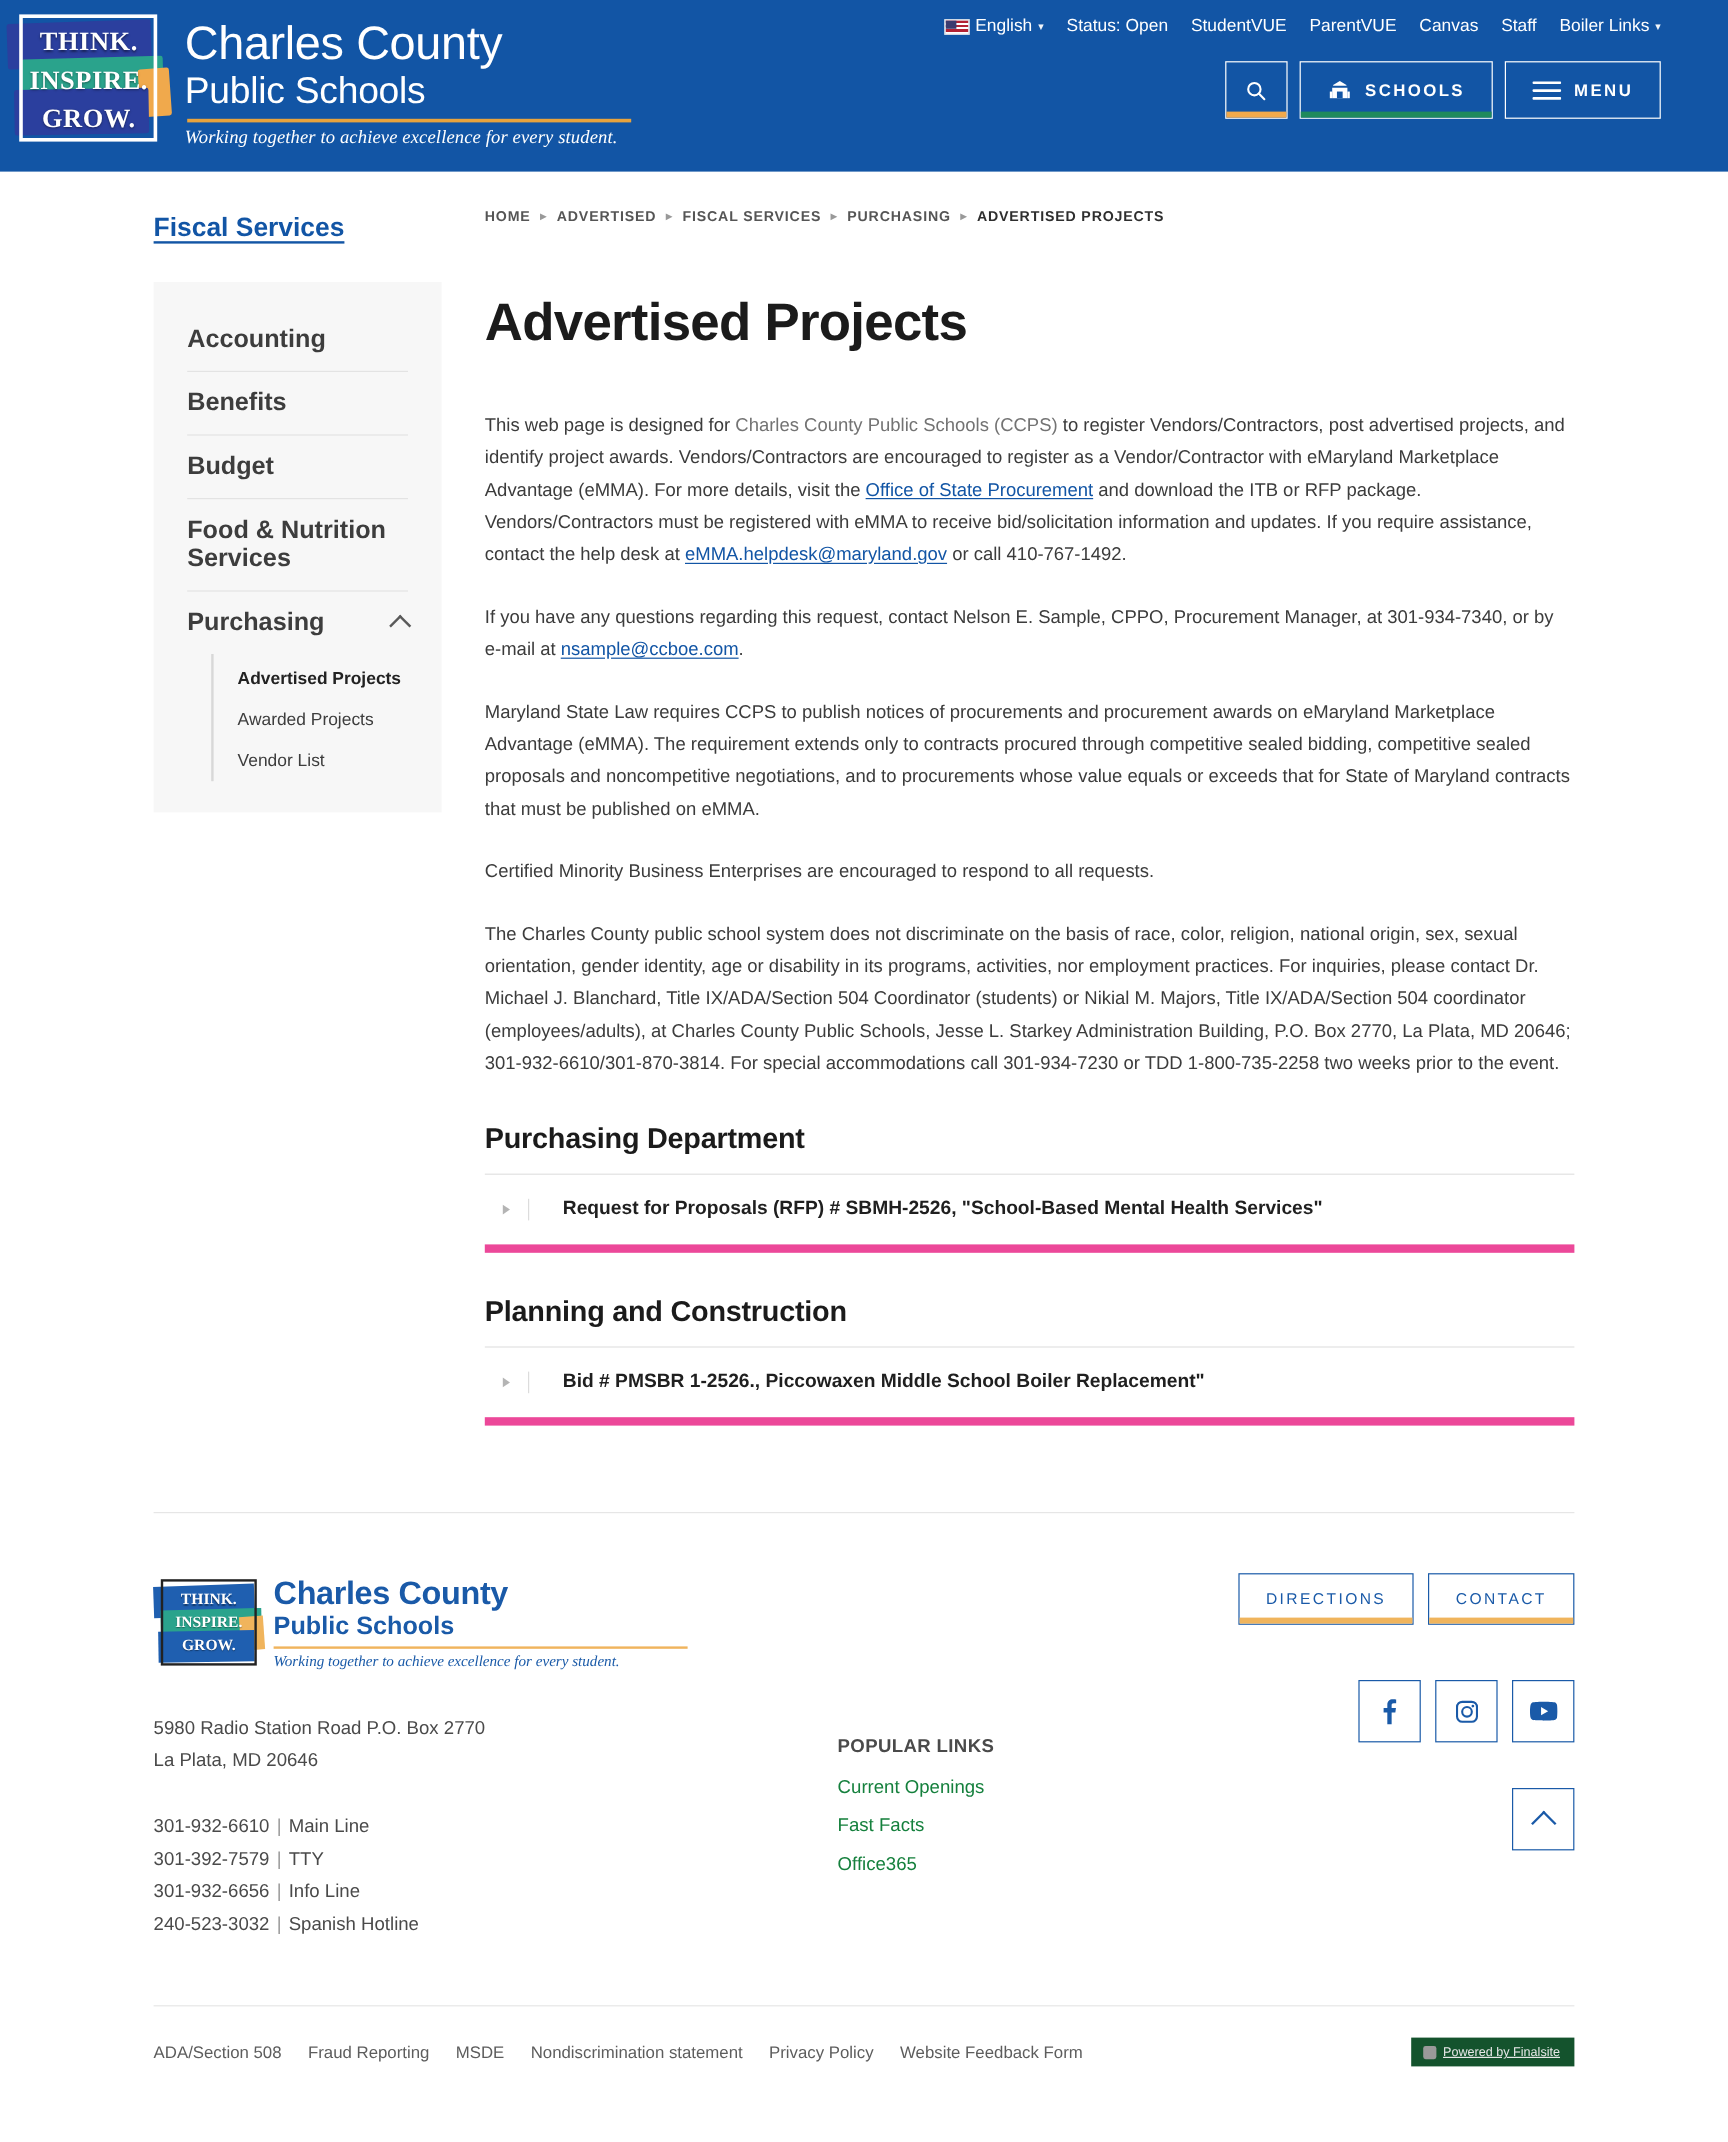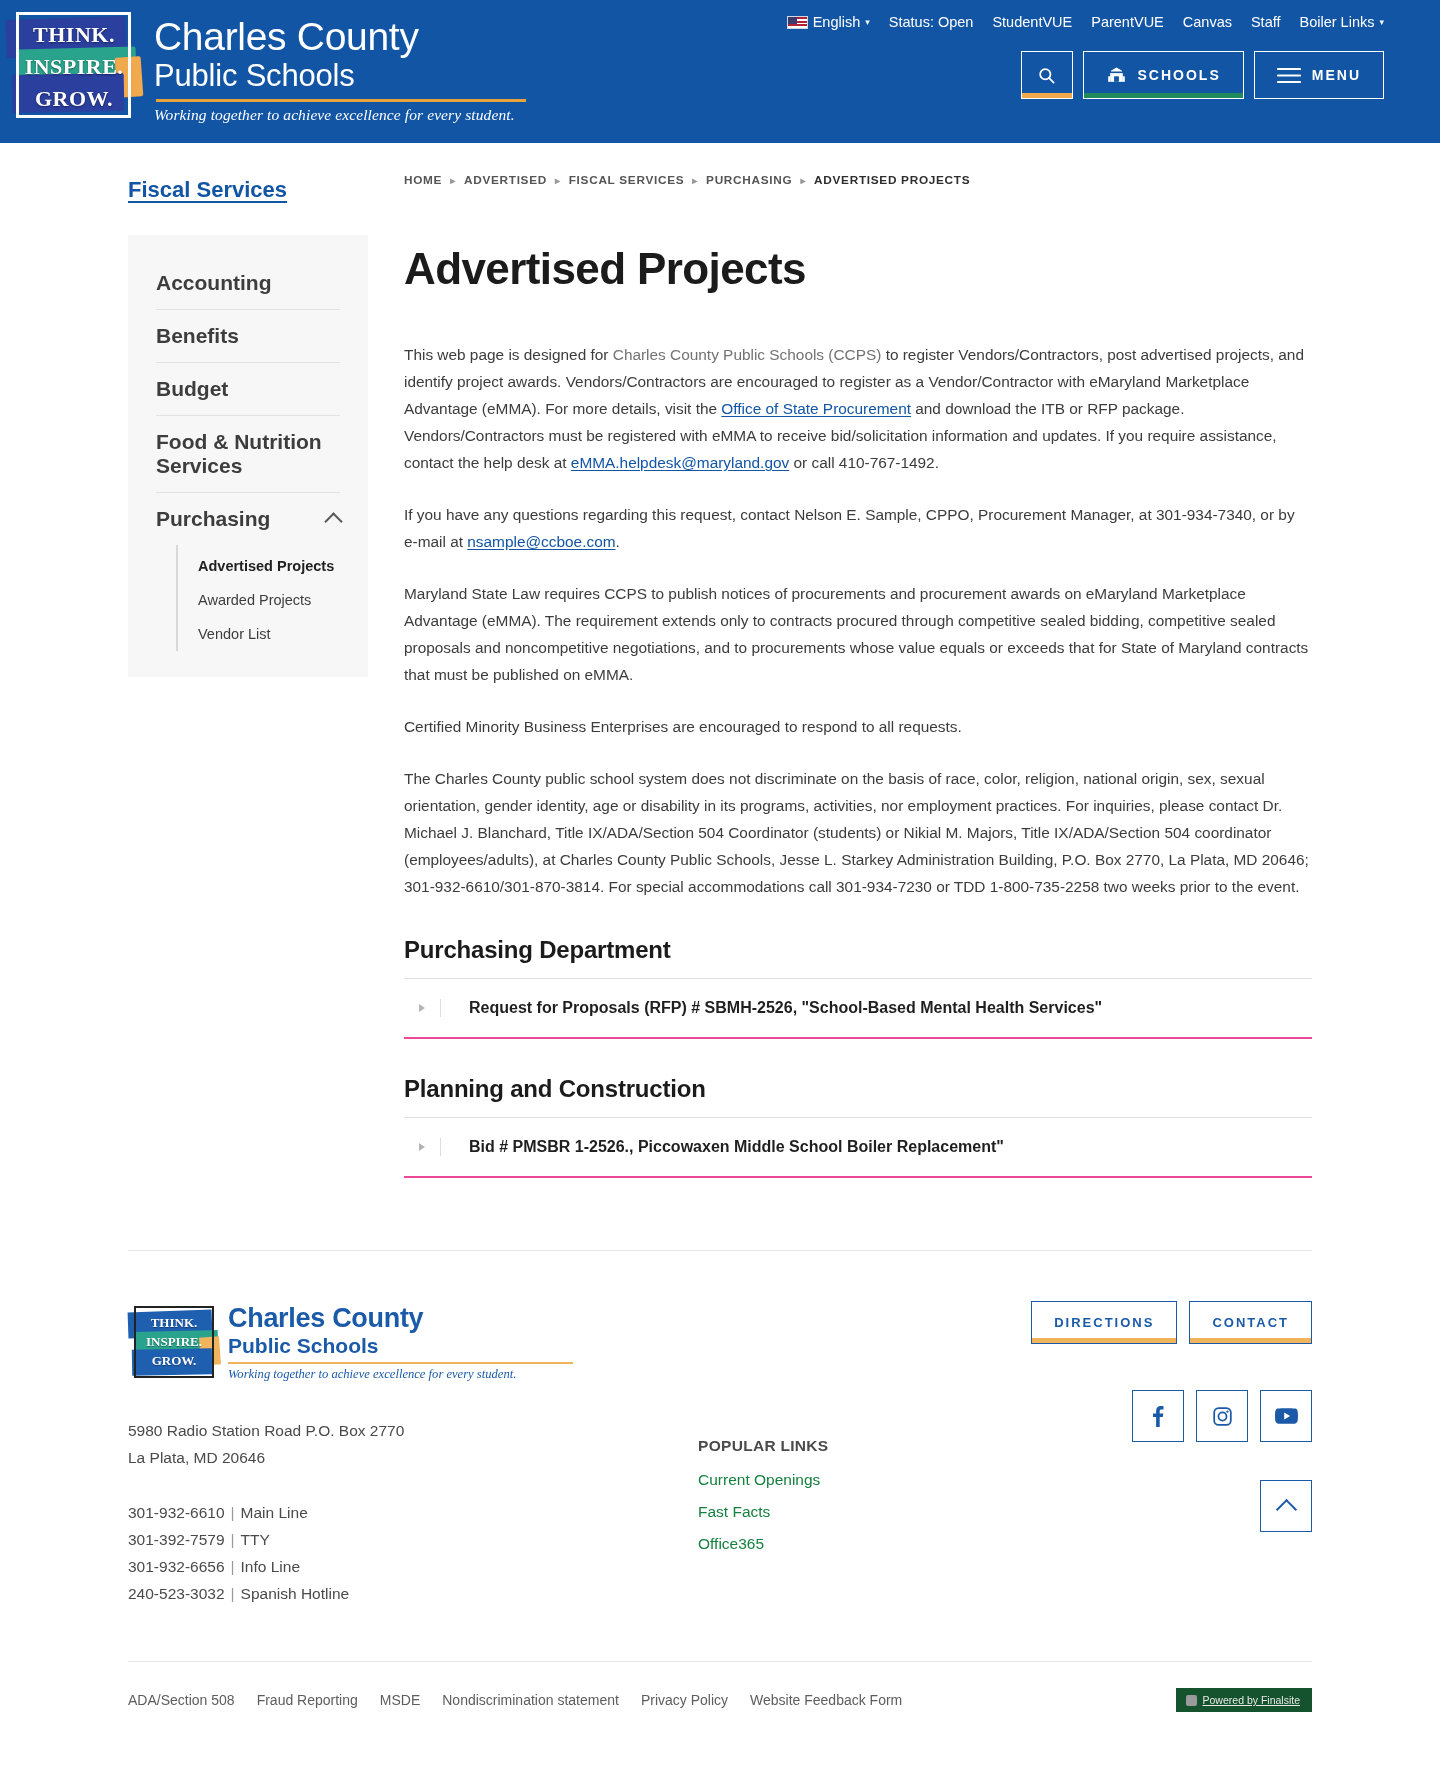--- a/index.html
+++ b/index.html
@@ -268,7 +268,7 @@
   .acc-row {
     display: flex;
     align-items: center;
-    border-bottom: 2px solid #ec4899;
+    border-bottom: 7px solid #ec4899;
     padding: 20px 0;
     cursor: pointer;
   }

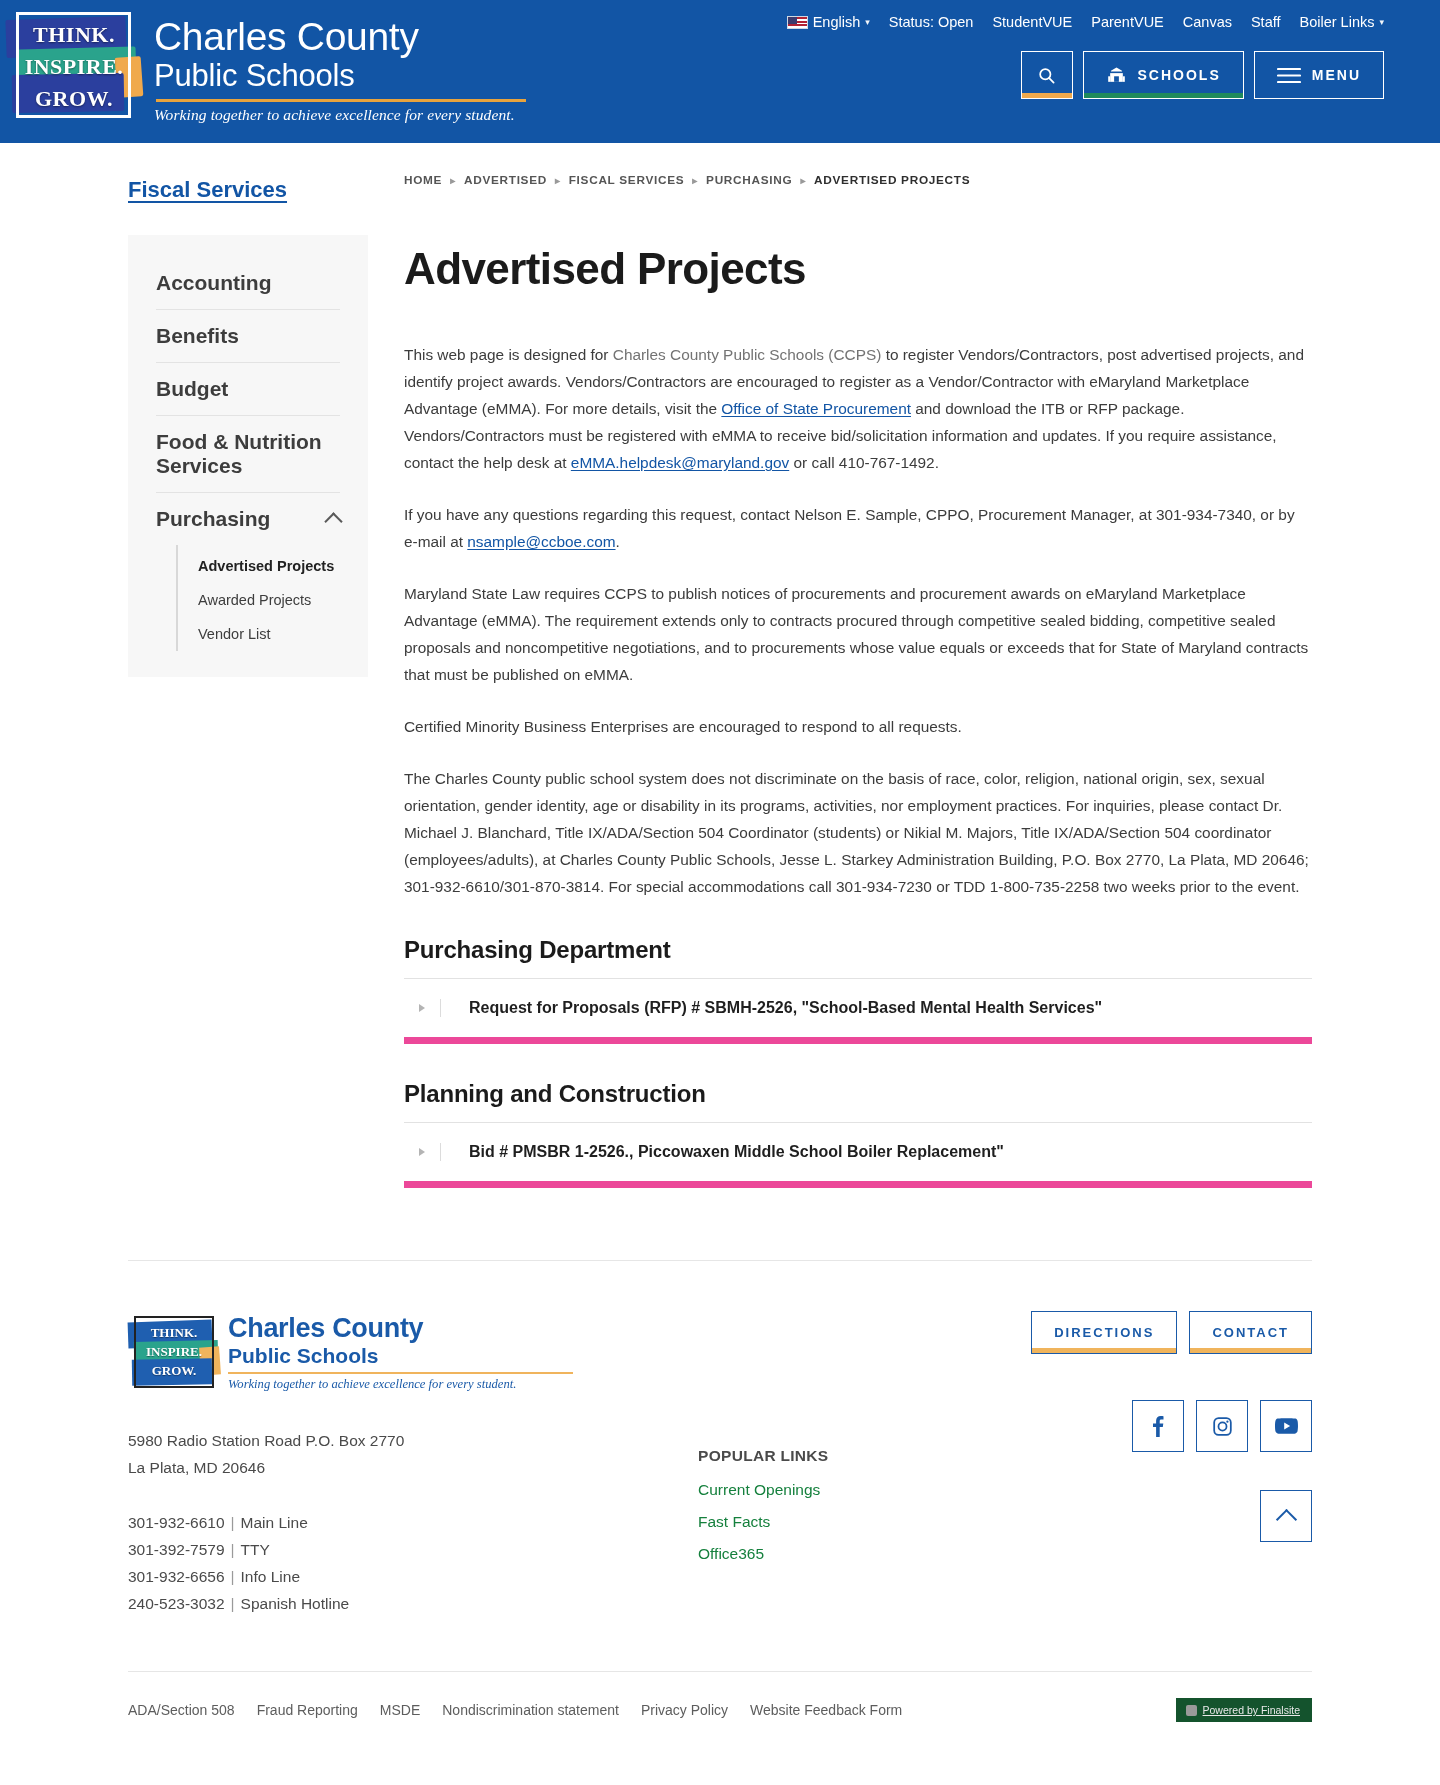--- a/index.html
+++ b/index.html
@@ -376,7 +376,7 @@
     color: #1a5aa8;
     background: #fff;
     font-size: 13px;
-    font-weight: 700;
+    font-weight: 400;
     letter-spacing: 2px;
     padding: 13px 22px 13px 22px;
     position: relative;

